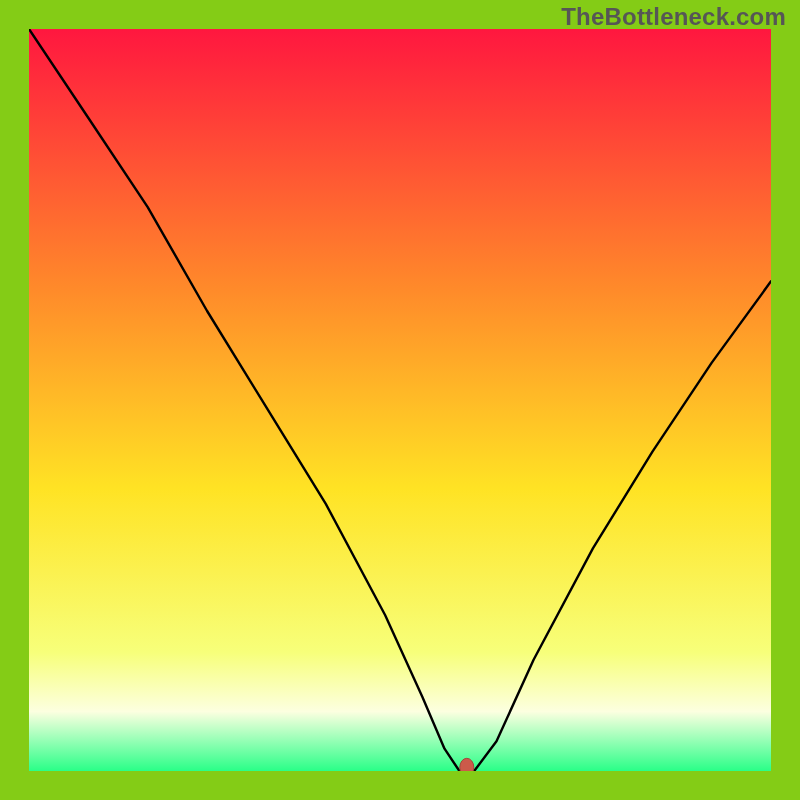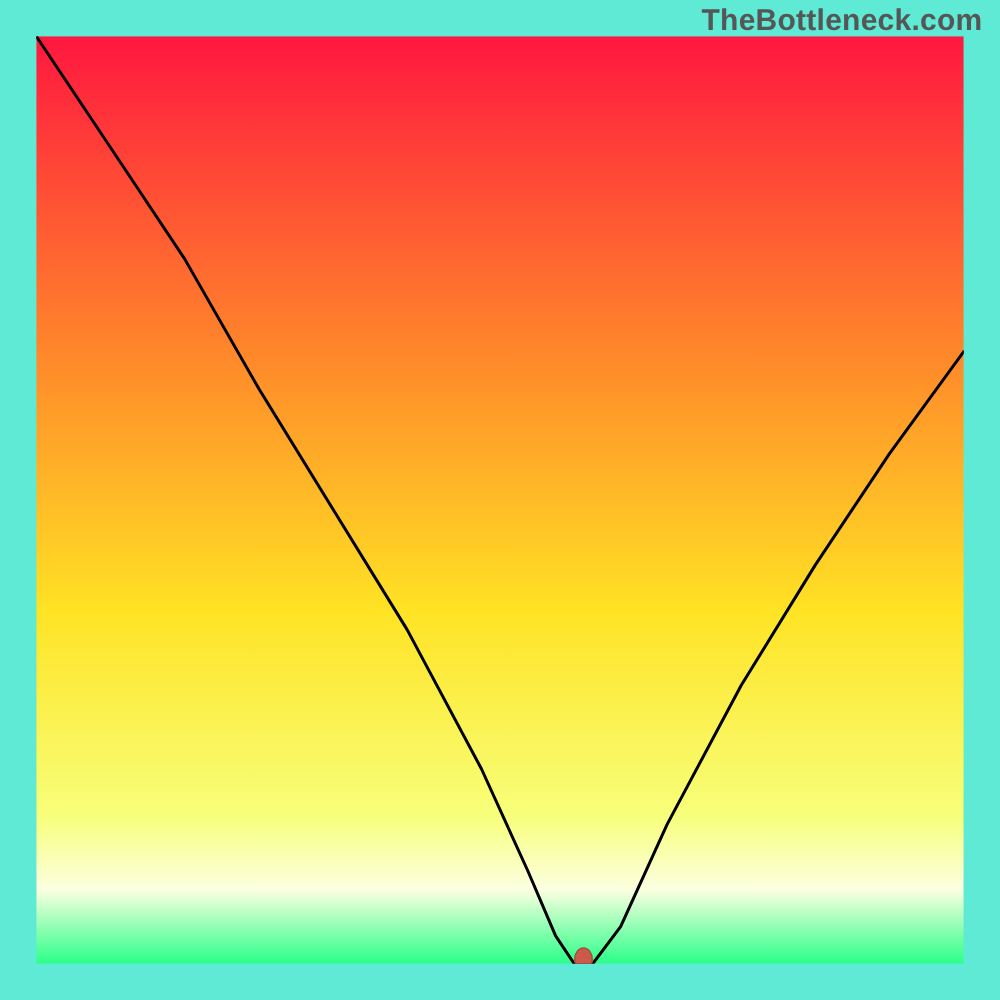--- a/index.html
+++ b/index.html
@@ -15,7 +15,7 @@
     position: relative;
     width: 800px;
     height: 800px;
-    background: #5eead4;
+    background: #84cc16;
   }
   .watermark {
     position: absolute;

